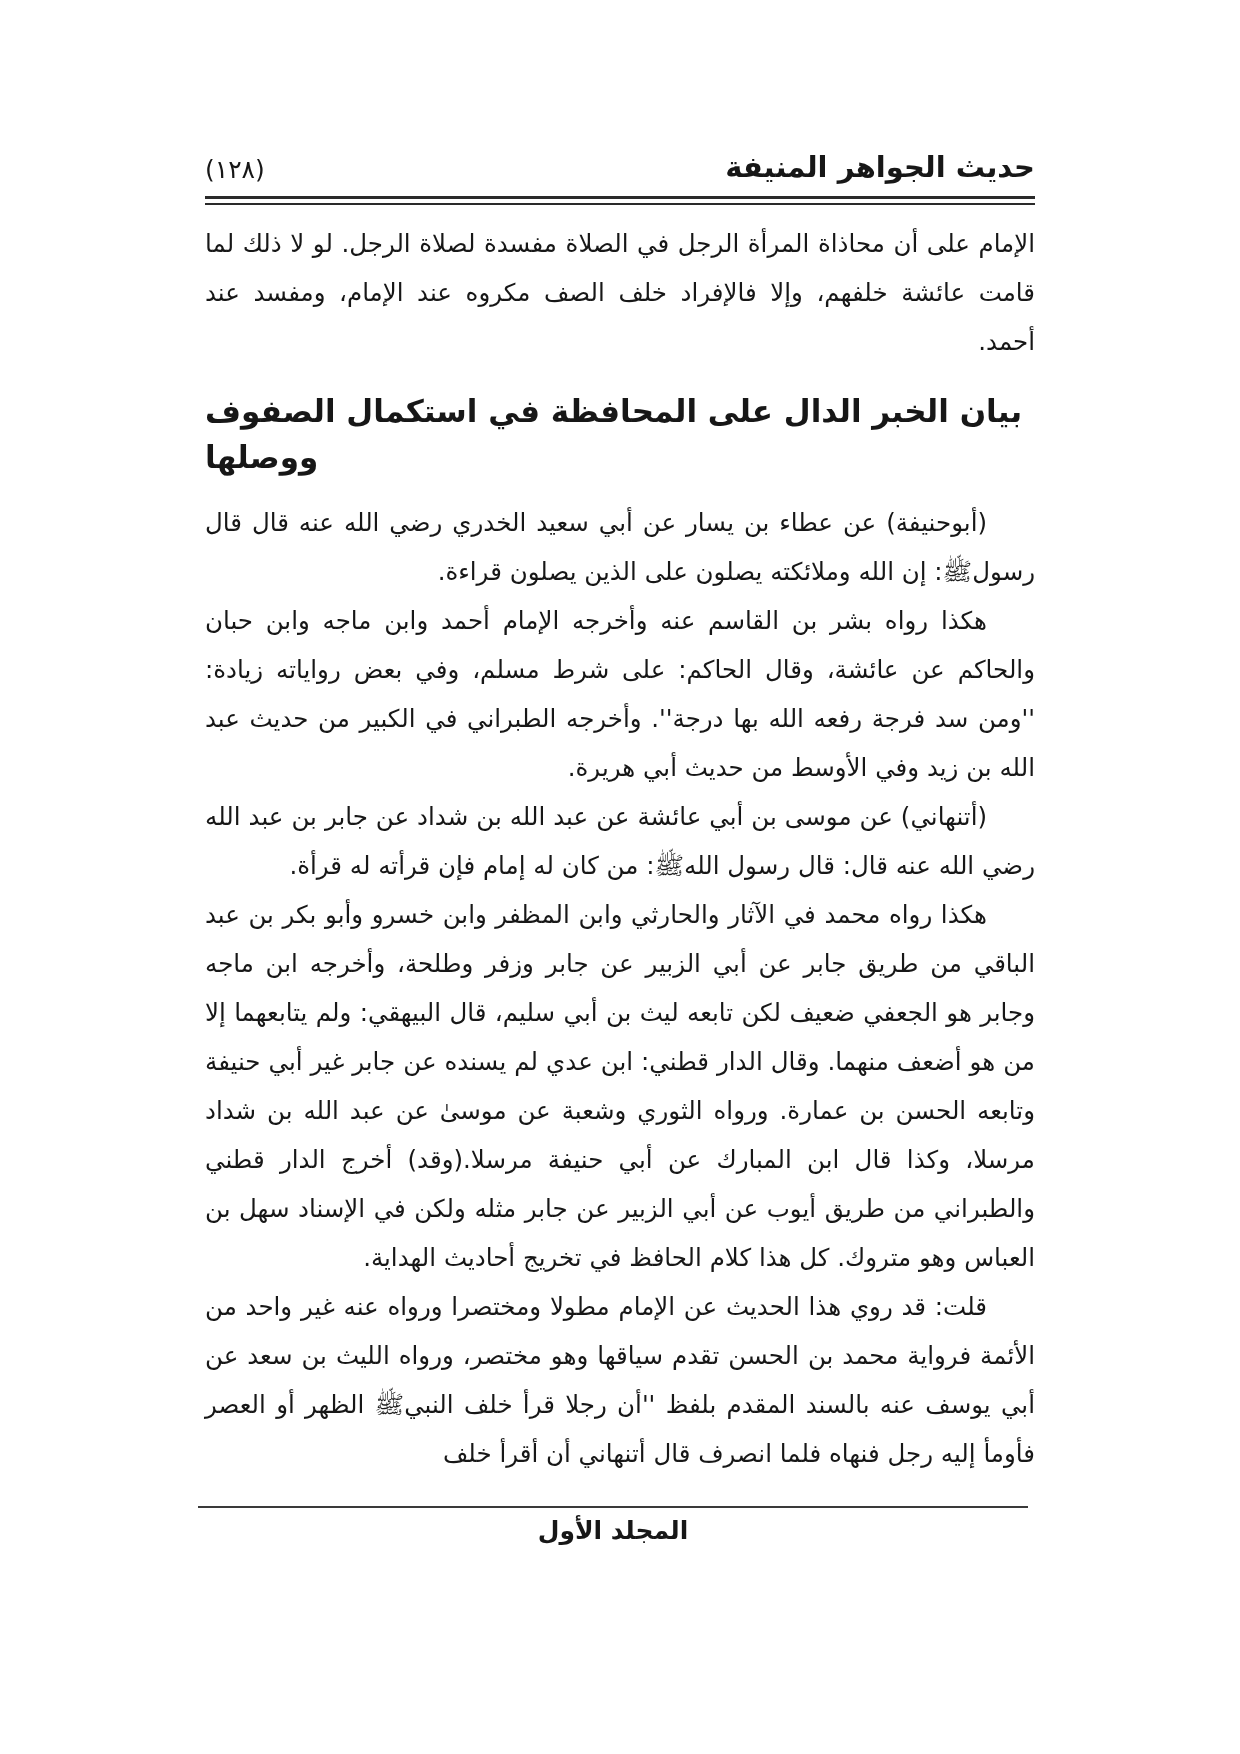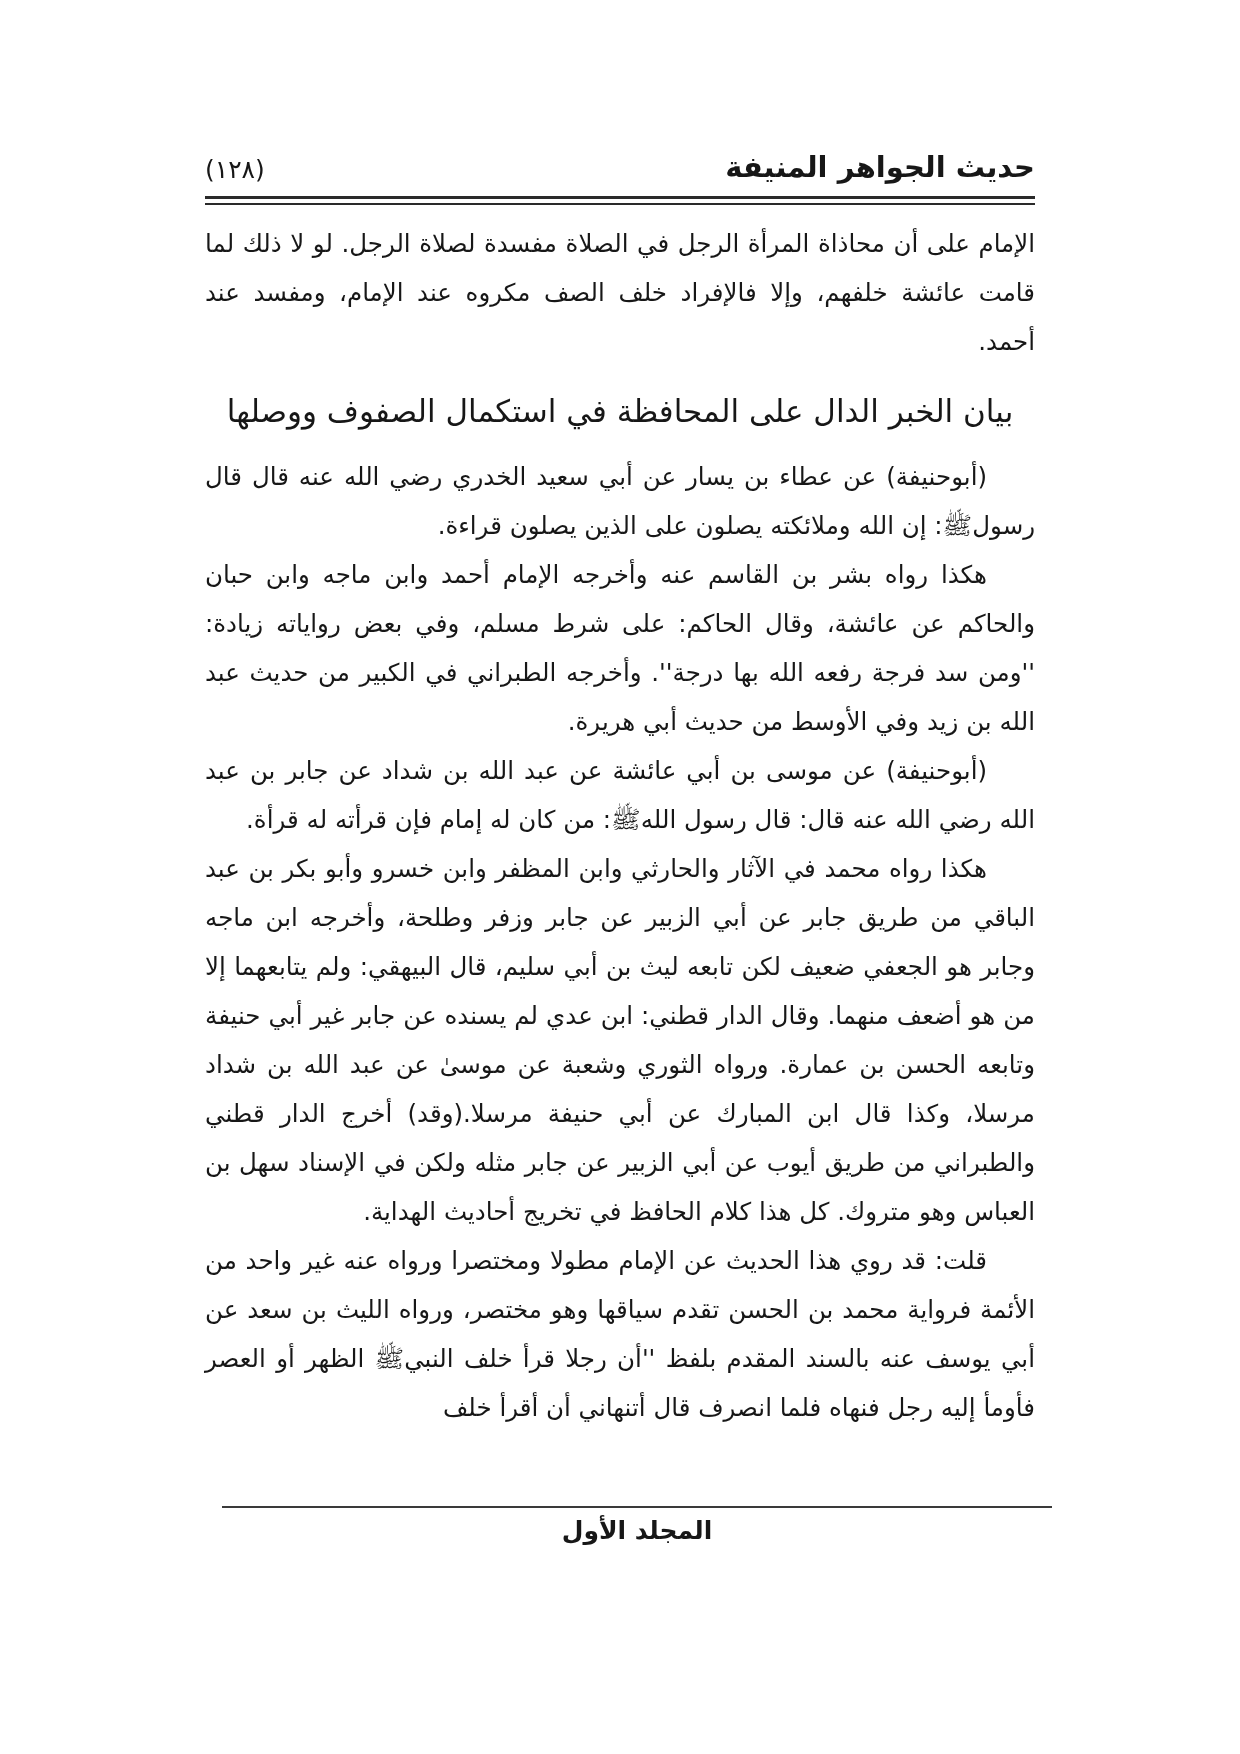--- a/index.html
+++ b/index.html
@@ -59,8 +59,8 @@
   }
   h2.section-heading {
     font-size: 31px;
-    font-weight: normal;
-    text-align: center;
+    font-weight: bold;
+    text-align: left;
     margin: 22px 0 18px 0;
     line-height: 46px;
   }

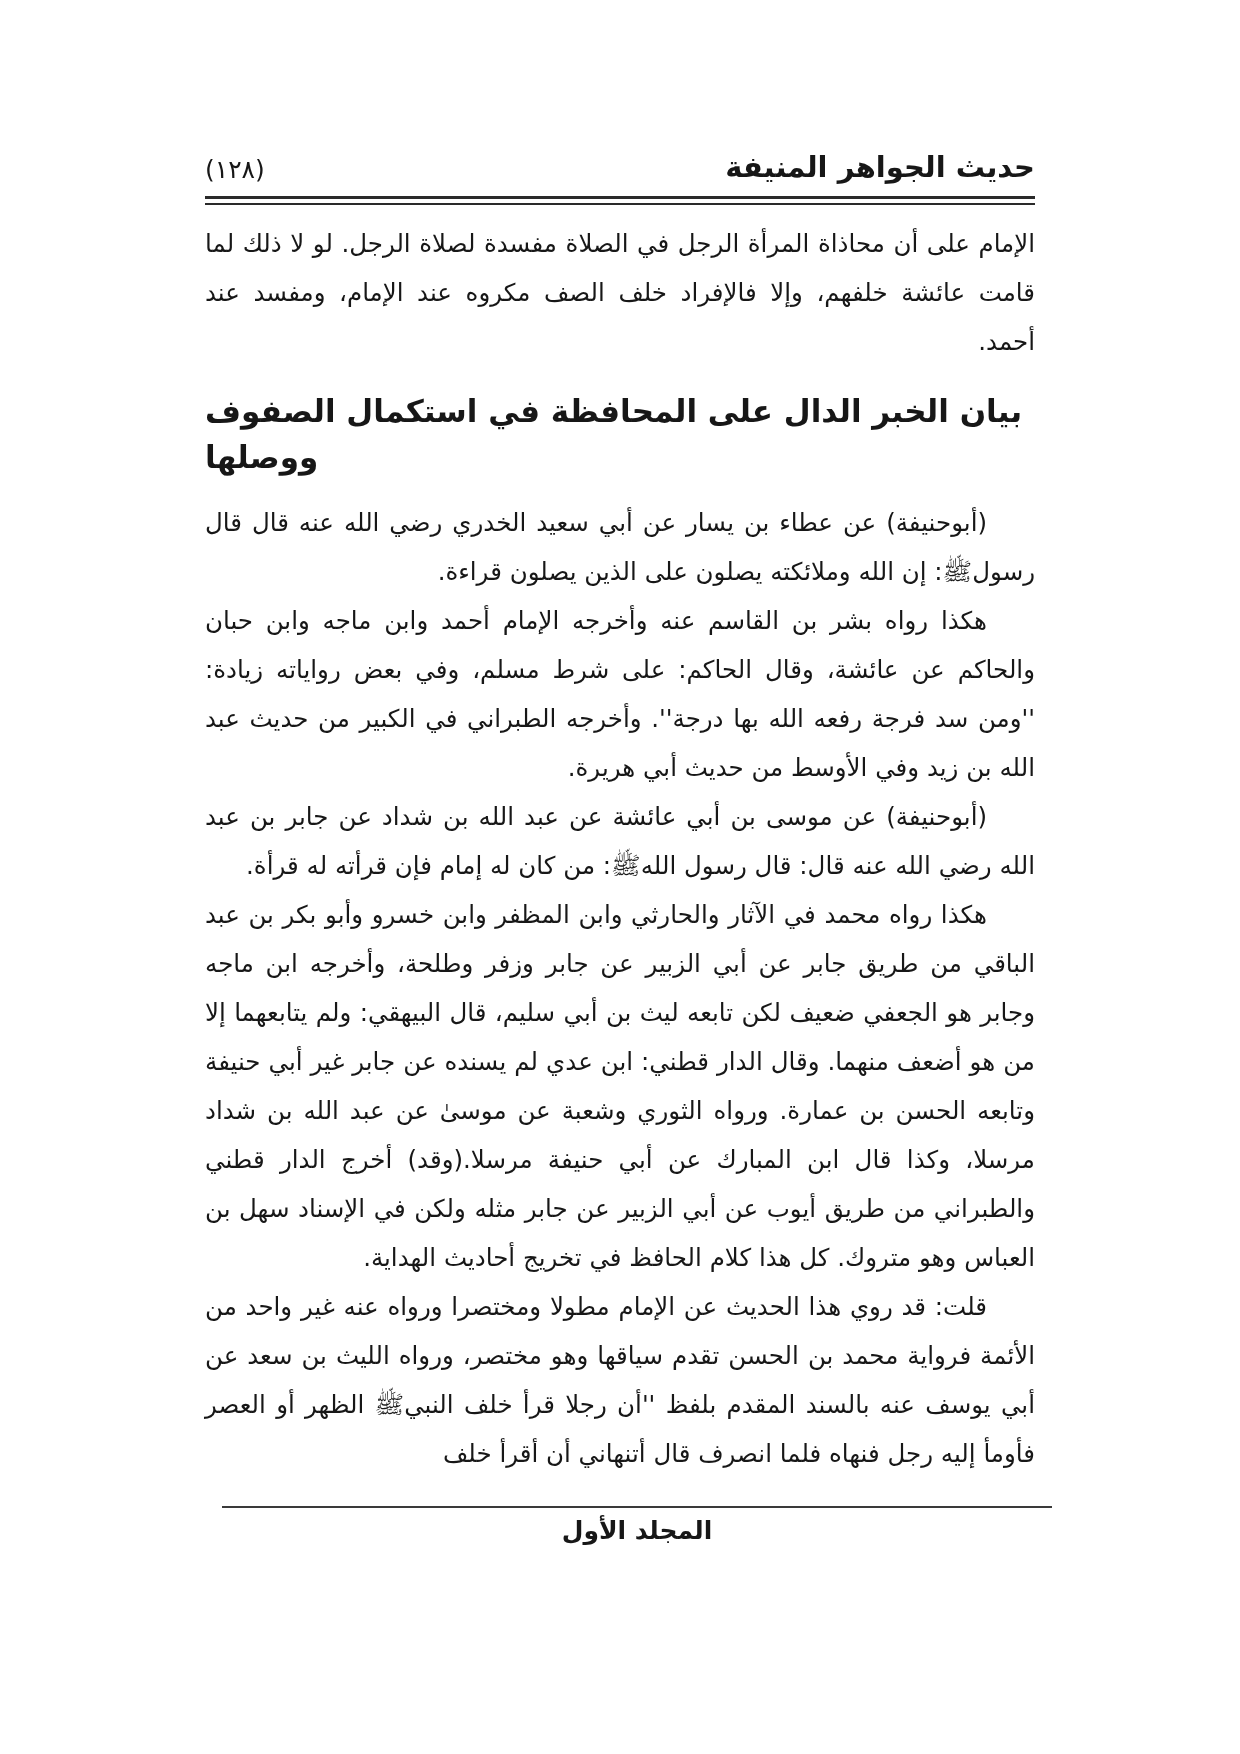--- a/index.html
+++ b/index.html
@@ -101,7 +101,7 @@
       <p class="indent">هكذا رواه بشر بن القاسم عنه وأخرجه الإمام أحمد وابن ماجه وابن حبان والحاكم عن عائشة، وقال الحاكم: على شرط مسلم، وفي بعض رواياته زيادة: ''ومن سد فرجة رفعه الله بها درجة''. وأخرجه الطبراني في الكبير من حديث عبد الله بن زيد وفي الأوسط من حديث أبي هريرة.</p>
 
 
-      <p class="indent">(أبوحنيفة) عن موسى بن أبي عائشة عن عبد الله بن شداد عن جابر بن عبد الله رضي الله عنه قال: قال رسول اللهﷺ: من كان له إمام فإن قرأته له قرأة.</p>
+      <p class="indent">(أتنهاني) عن موسى بن أبي عائشة عن عبد الله بن شداد عن جابر بن عبد الله رضي الله عنه قال: قال رسول اللهﷺ: من كان له إمام فإن قرأته له قرأة.</p>
 
       <p class="indent">هكذا رواه محمد في الآثار والحارثي وابن المظفر وابن خسرو وأبو بكر بن عبد الباقي من طريق جابر عن أبي الزبير عن جابر وزفر وطلحة، وأخرجه ابن ماجه وجابر هو الجعفي ضعيف لكن تابعه ليث بن أبي سليم، قال البيهقي: ولم يتابعهما إلا من هو أضعف منهما. وقال الدار قطني: ابن عدي لم يسنده عن جابر غير أبي حنيفة وتابعه الحسن بن عمارة. ورواه الثوري وشعبة عن موسىٰ عن عبد الله بن شداد مرسلا، وكذا قال ابن المبارك عن أبي حنيفة مرسلا.(وقد) أخرج الدار قطني والطبراني من طريق أيوب عن أبي الزبير عن جابر مثله ولكن في الإسناد سهل بن العباس وهو متروك. كل هذا كلام الحافظ في تخريج أحاديث الهداية.</p>
 

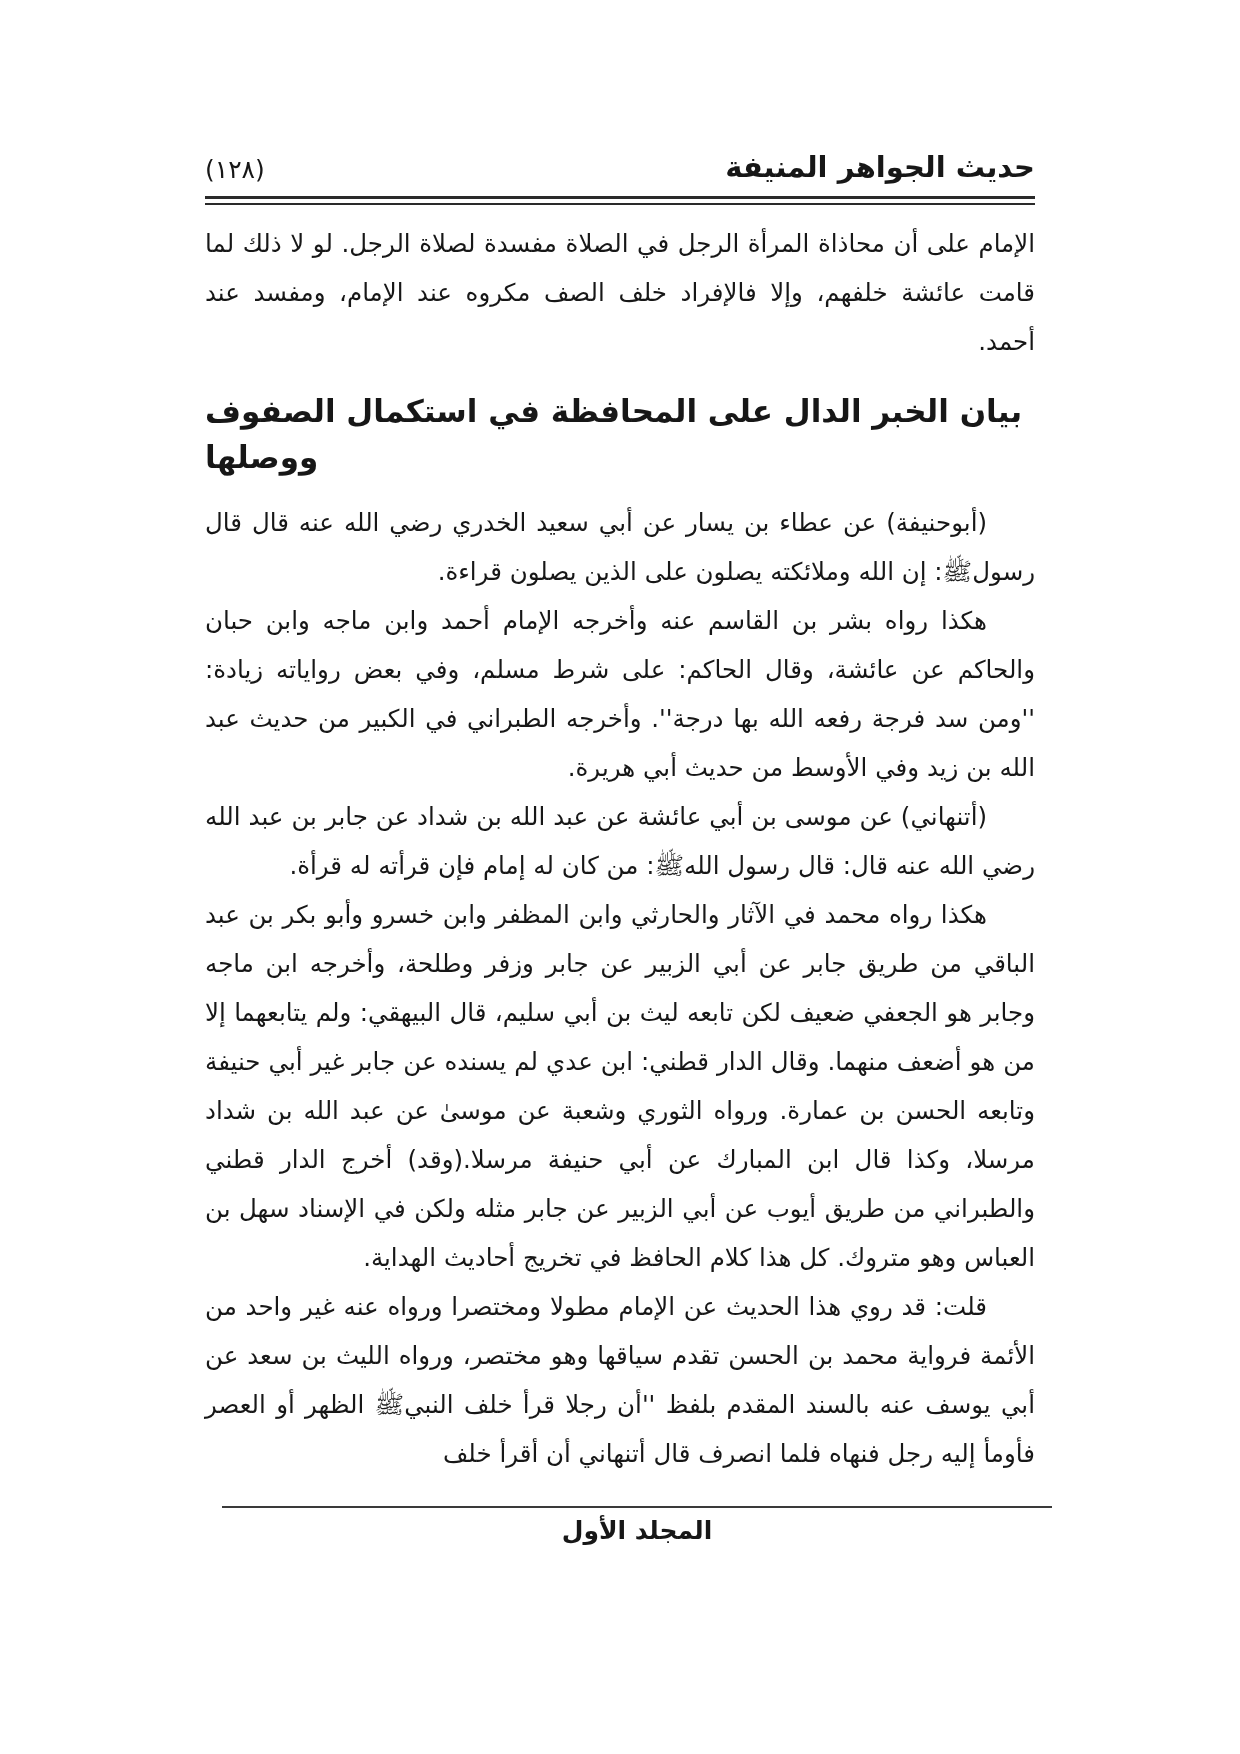--- a/index.html
+++ b/index.html
@@ -67,7 +67,7 @@
   .footer {
     position: absolute;
     top: 1506px;
-    right: 188px;
+    right: 212px;
     width: 830px;
     border-top: 2px solid #3a3a3a;
     text-align: center;

